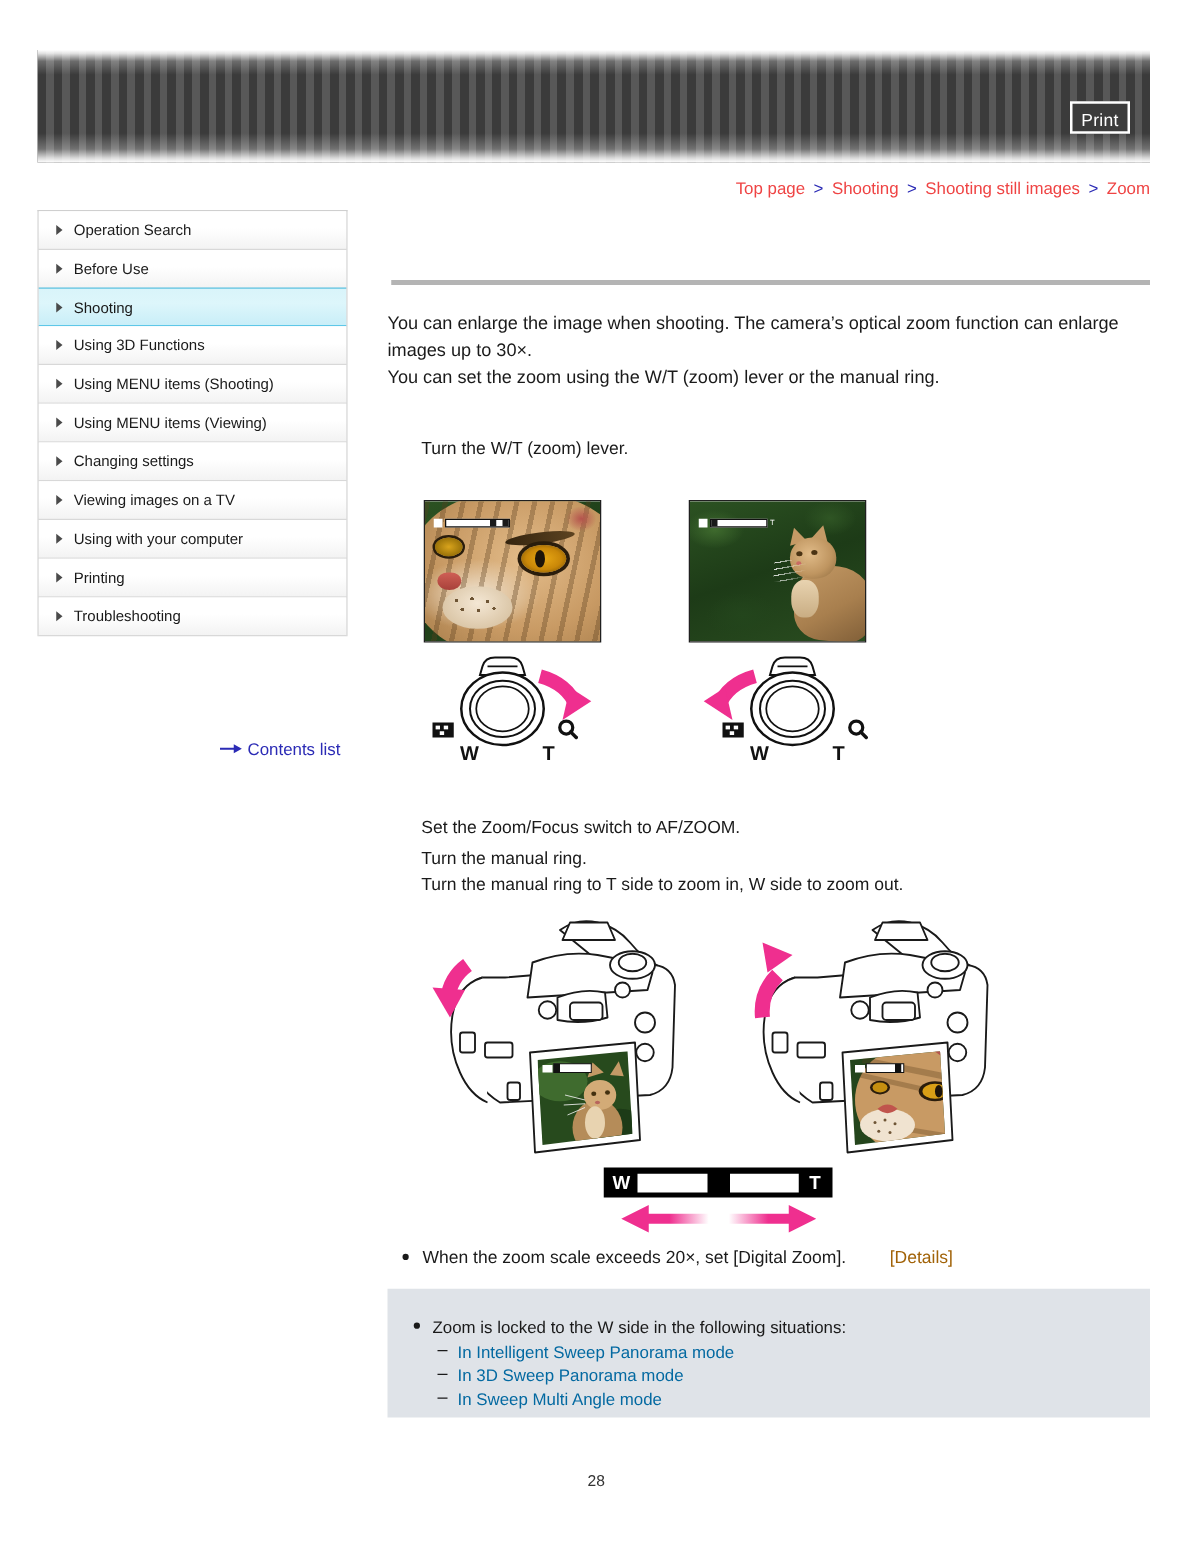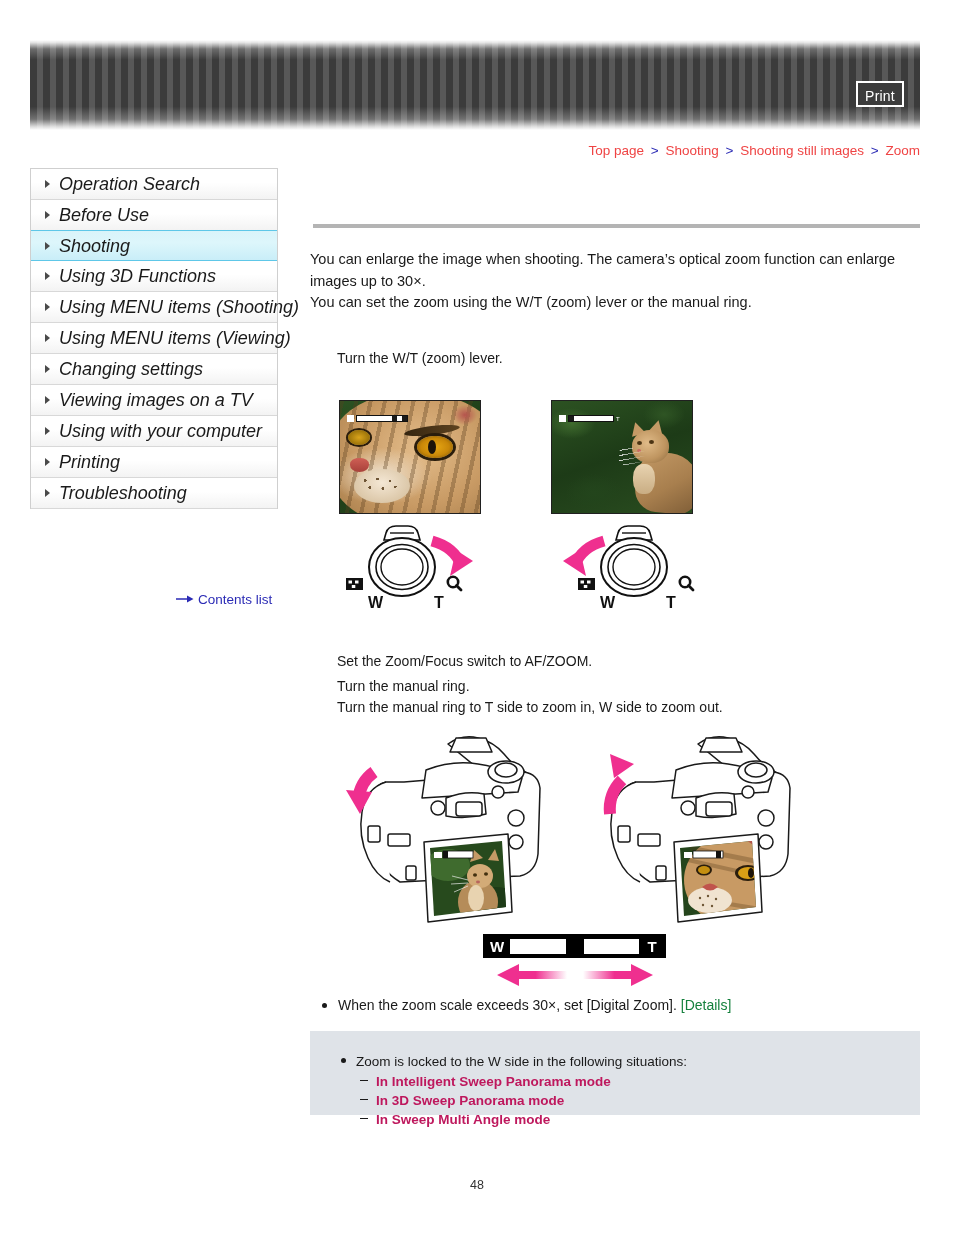--- a/index.html
+++ b/index.html
@@ -83,13 +83,12 @@
     line-height: 31px;
     border-bottom: 1px solid #d8d8d8;
     background: linear-gradient(to bottom, #ffffff 0%, #ffffff 45%, #f3f3f3 100%);
-    font-size: 18px;
+    font-size: 12px;
     color: #1a1a1a;
     padding-left: 28px;
     box-sizing: border-box;
     cursor: pointer;
     white-space: nowrap;
-    font-style: italic;
   }
   .nav-item .bullet-arrow {
     position: absolute;

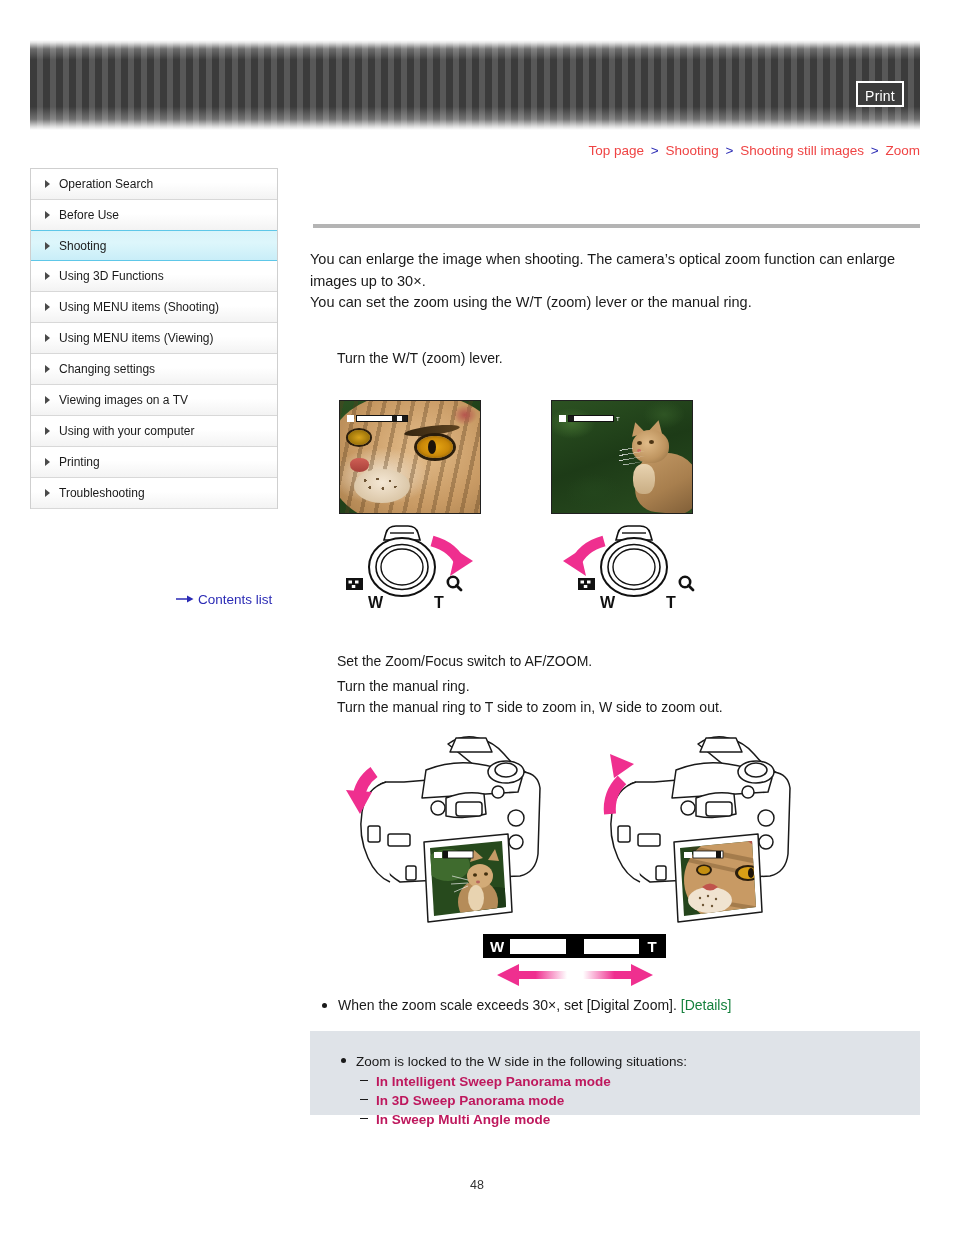--- a/index.html
+++ b/index.html
@@ -756,7 +756,7 @@
 </div>
 
 <div class="note-line">
-  <span class="dot"></span><span>When the zoom scale exceeds 30×, set [Digital Zoom].</span>
+  <span class="dot"></span><span>When the zoom scale exceeds 20×, set [Digital Zoom].</span>
   <span class="link-blue">[Details]</span>
 </div>
 

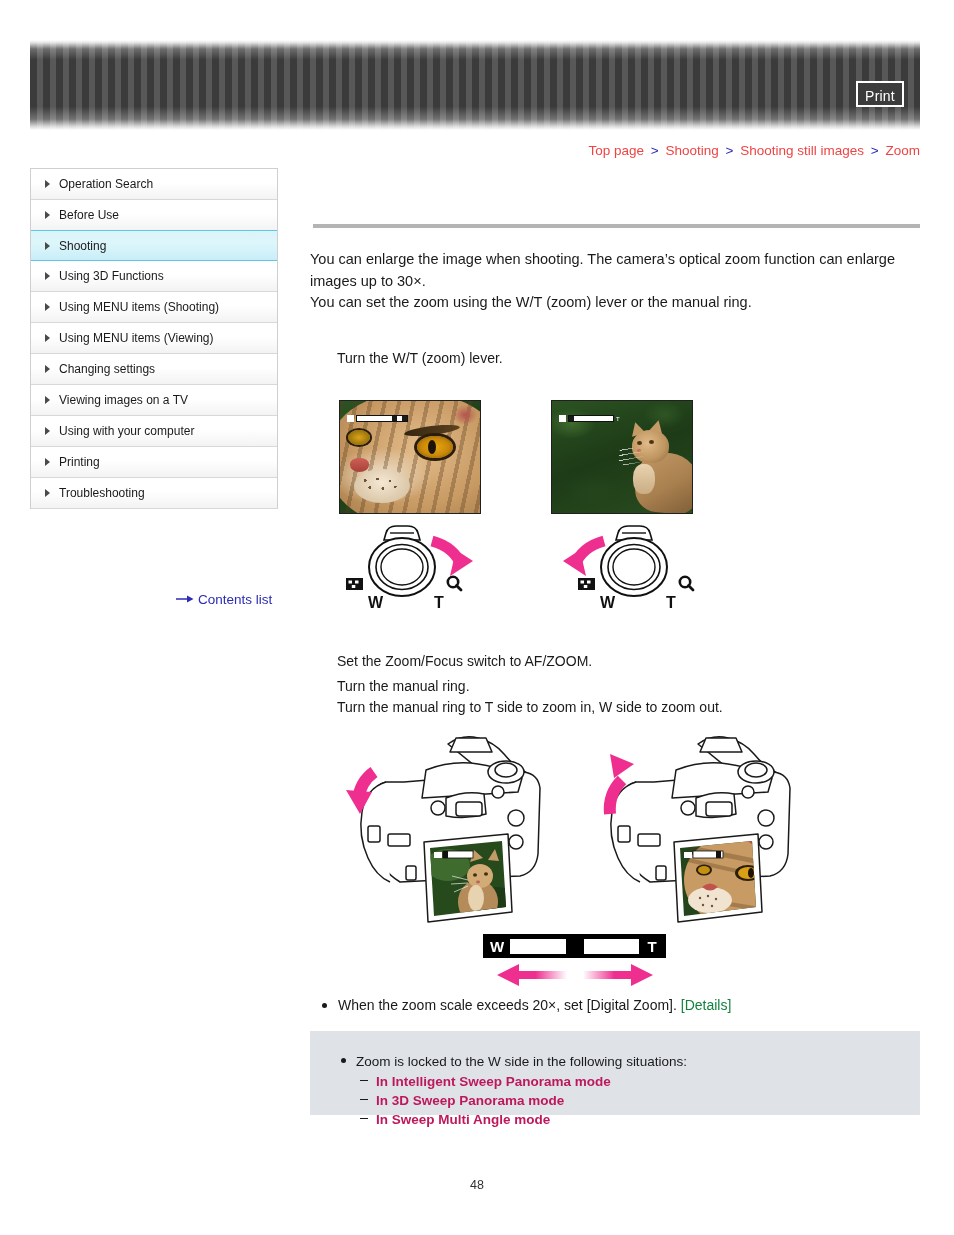--- a/index.html
+++ b/index.html
@@ -368,7 +368,7 @@
     margin-right: 11px;
     position: relative; top: -1px;
   }
-  .link-blue { color: #15803d; cursor: pointer; }
+  .link-blue { color: #a16207; cursor: pointer; margin-left: 31px; }
 
   .note-box {
     position: absolute;

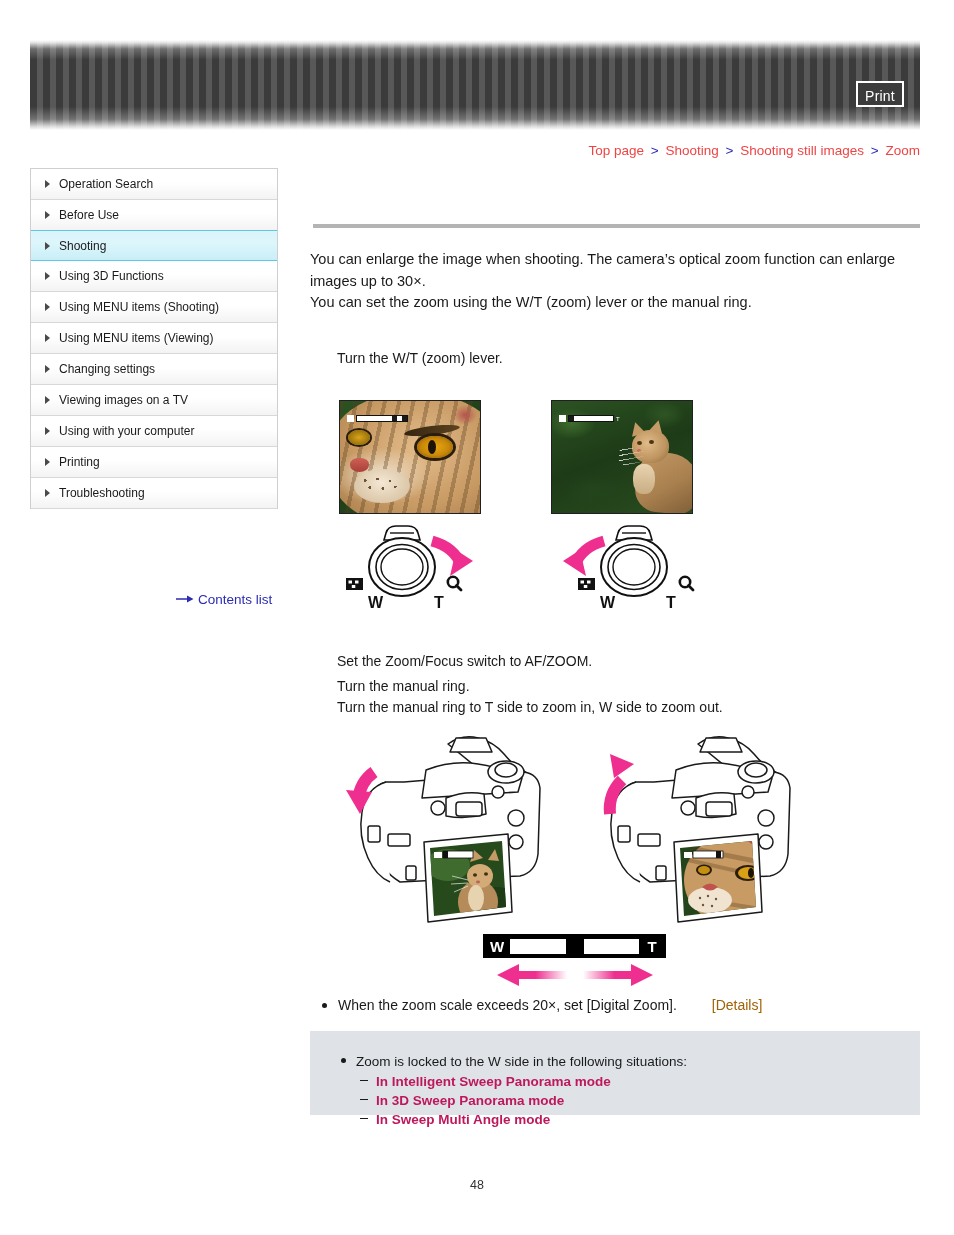--- a/index.html
+++ b/index.html
@@ -373,10 +373,10 @@
   .note-box {
     position: absolute;
     left: 310px; top: 1031px;
-    width: 610px; height: 84px;
+    width: 610px; height: 103px;
     background: #dfe3e8;
     box-sizing: border-box;
-    padding: 23px 0 0 31px;
+    padding: 23px 0 0 21px;
   }
   .note-box .nb-main {
     font-size: 13.5px;

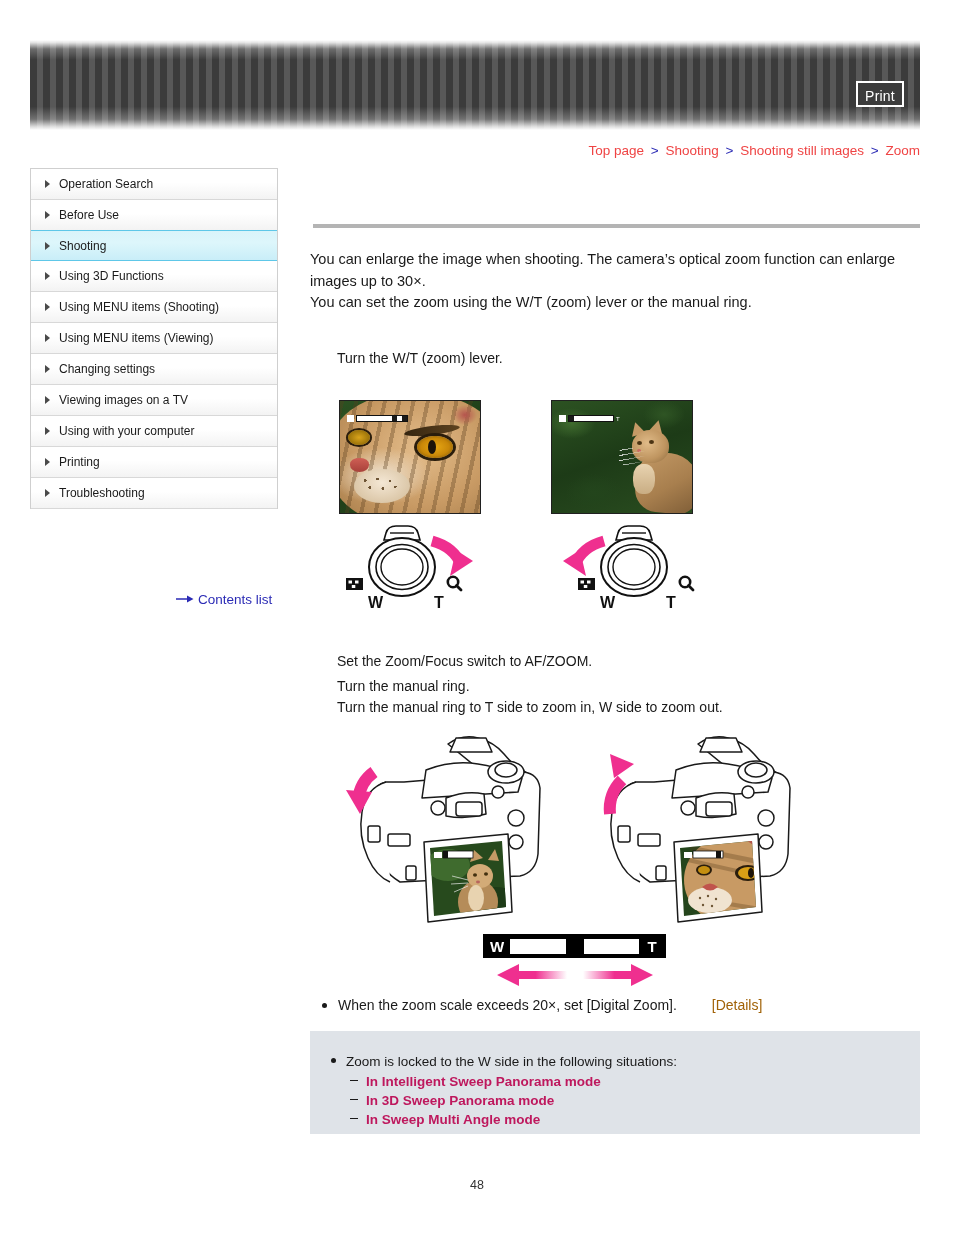--- a/index.html
+++ b/index.html
@@ -395,11 +395,10 @@
   }
   .note-box .nb-sub {
     font-size: 13.5px;
-    color: #be185d;
+    color: #0369a1;
     margin-left: 19px;
     line-height: 19px;
     white-space: nowrap;
-    font-weight: bold;
   }
   .note-box .nb-sub .dash {
     display: inline-block;

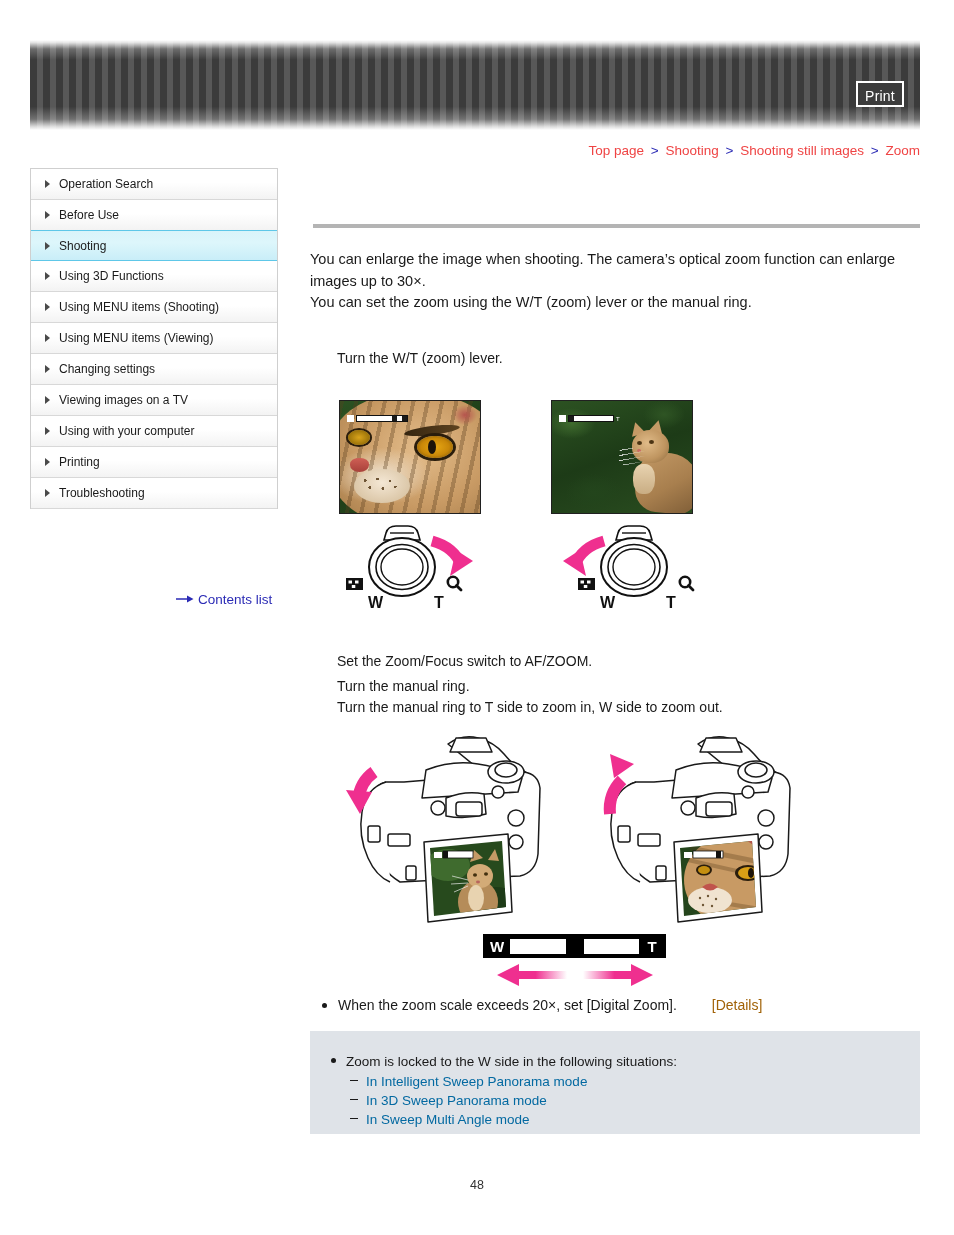--- a/index.html
+++ b/index.html
@@ -774,6 +774,6 @@
   </div>
 </div>
 
-<div class="page-number">48</div>
+<div class="page-number">28</div>
 
 </body></html>

